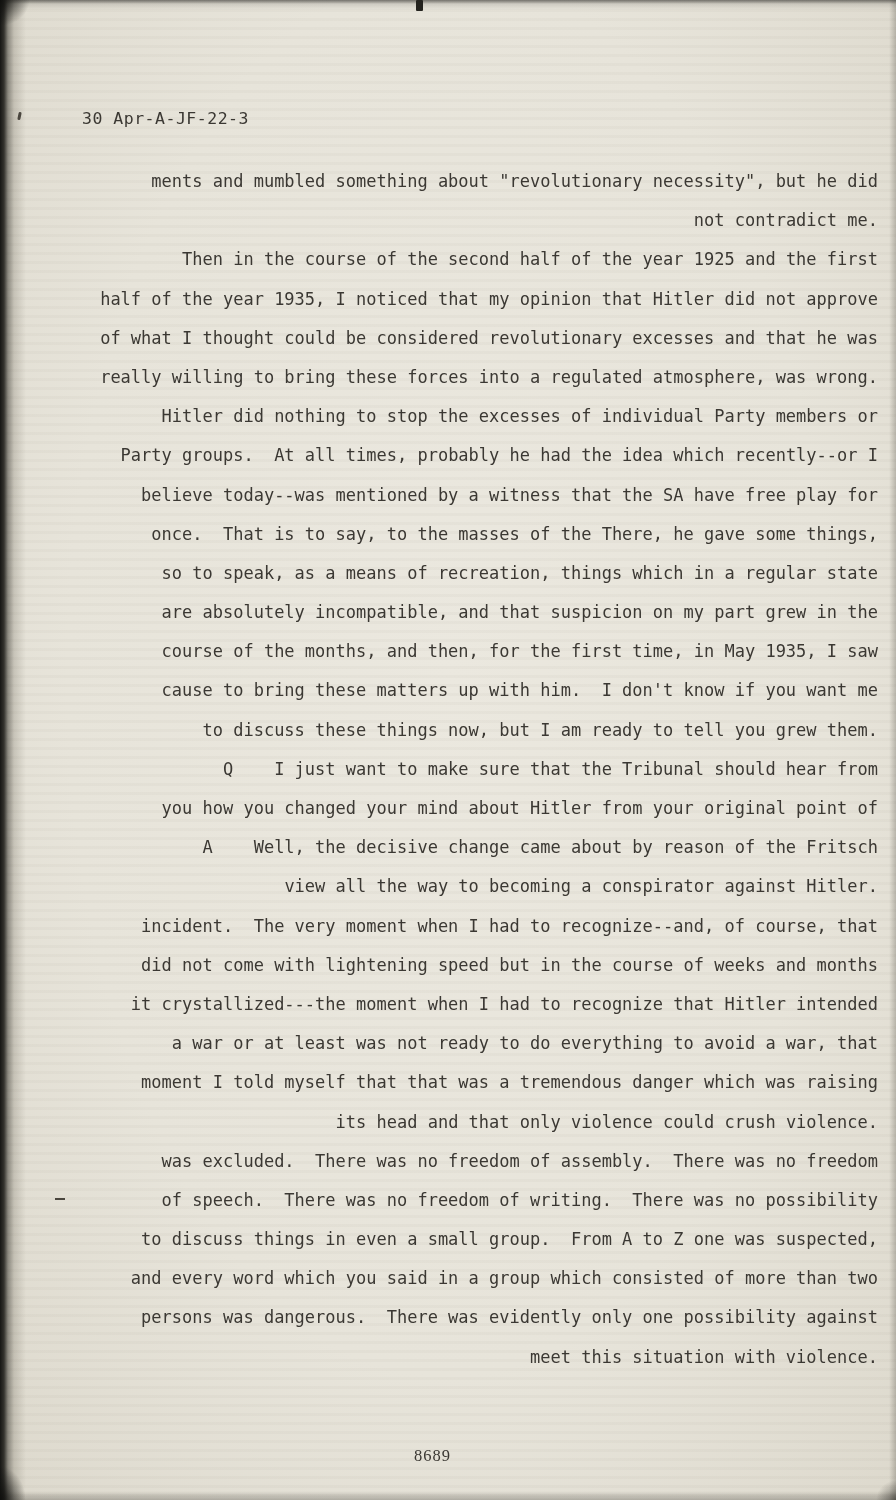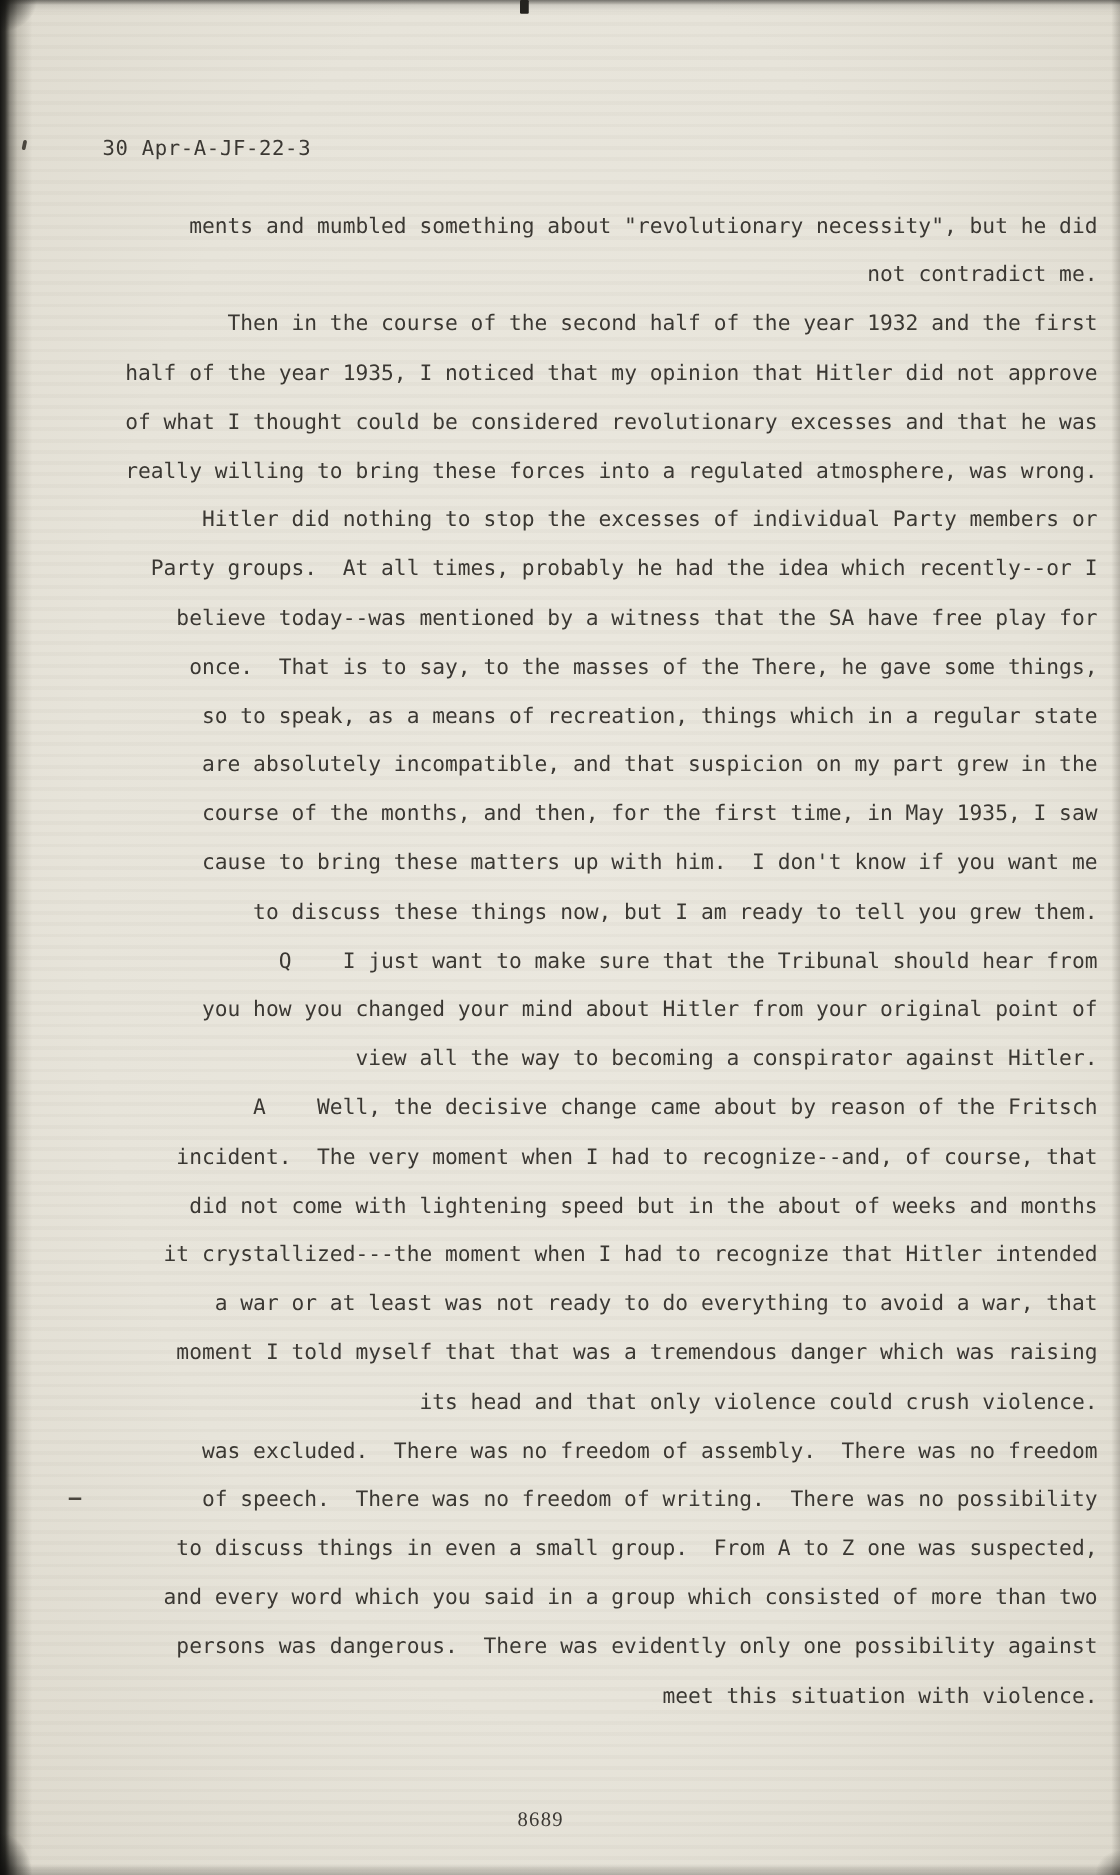--- a/index.html
+++ b/index.html
@@ -82,7 +82,7 @@
   <div class="body-text">
     <div class="line">ments and mumbled something about "revolutionary necessity", but he did</div>
     <div class="line">not contradict me.</div>
-    <div class="line">     Then in the course of the second half of the year 1932 and the first</div>
+    <div class="line">     Then in the course of the second half of the year 1925 and the first</div>
     <div class="line">half of the year 1935, I noticed that my opinion that Hitler did not approve</div>
     <div class="line">of what I thought could be considered revolutionary excesses and that he was</div>
     <div class="line">really willing to bring these forces into a regulated atmosphere, was wrong.</div>

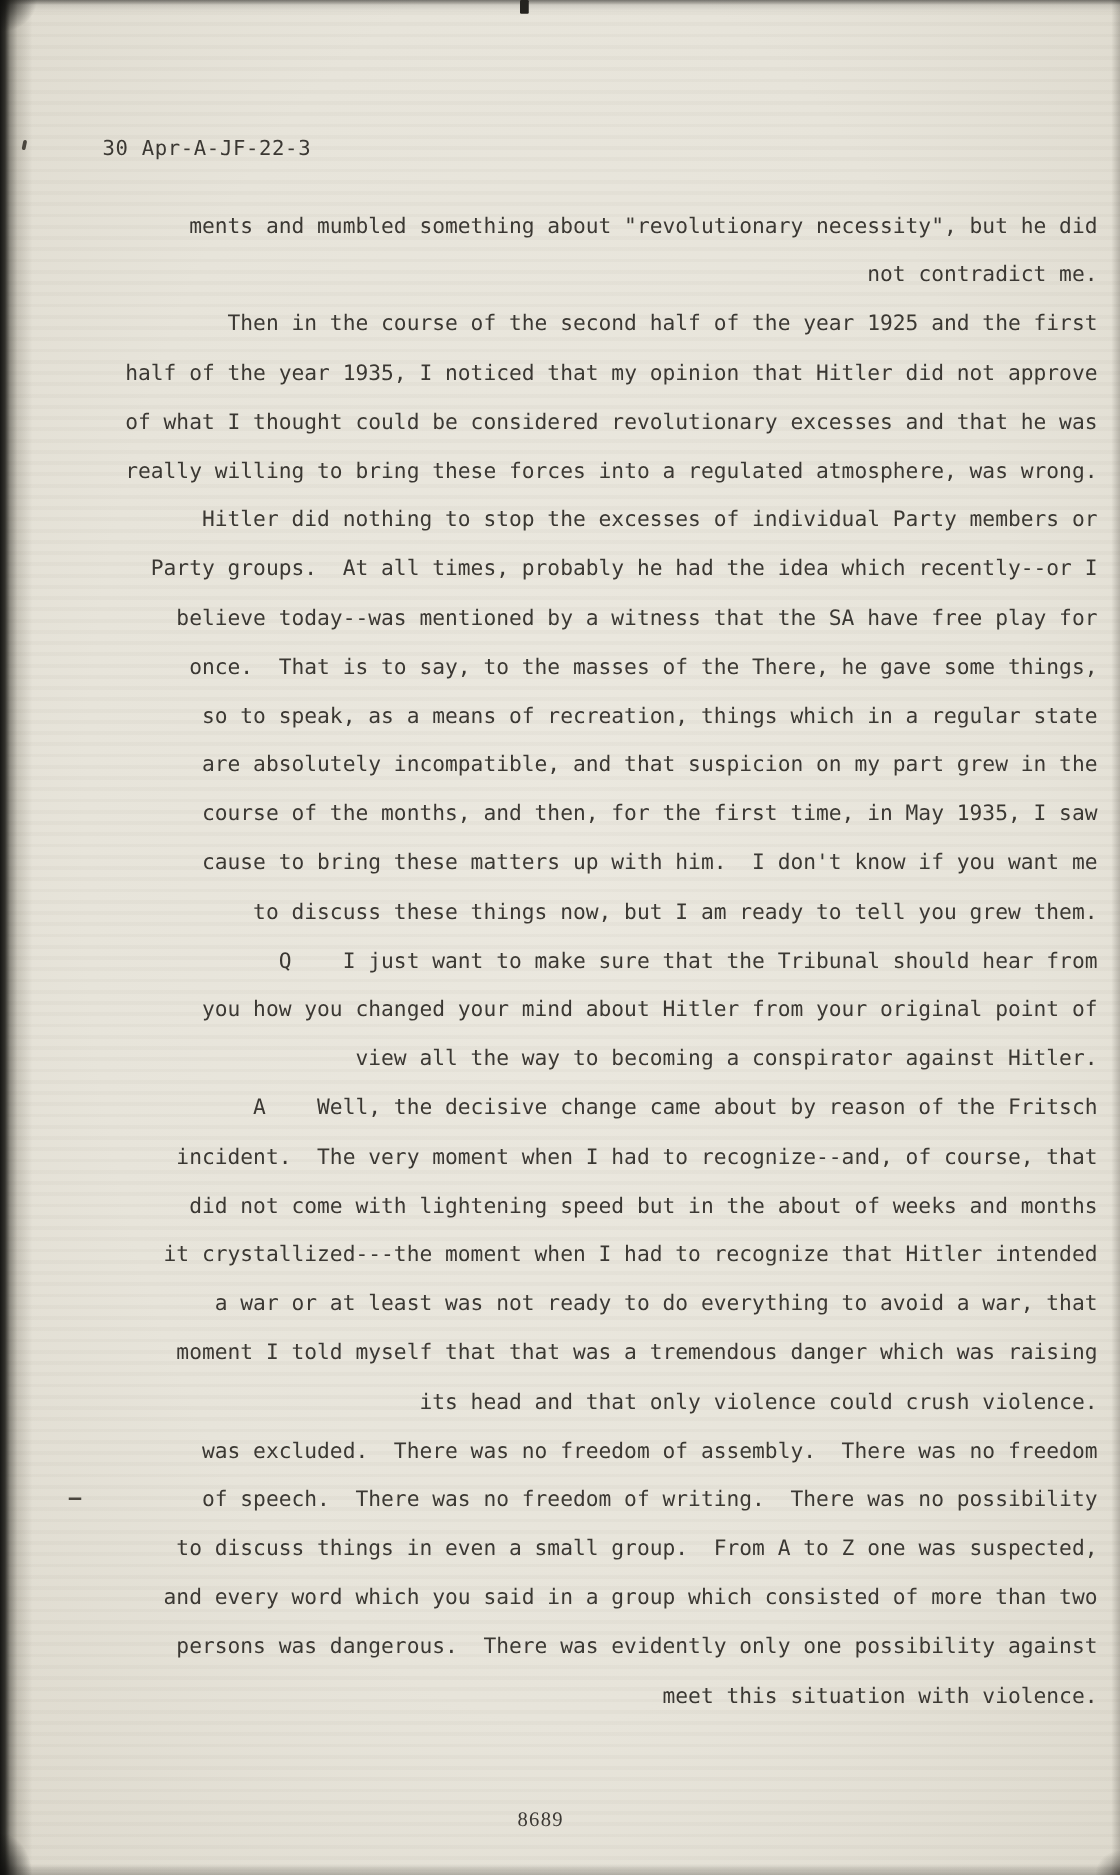--- a/index.html
+++ b/index.html
@@ -97,8 +97,8 @@
     <div class="line">to discuss these things now, but I am ready to tell you grew them.</div>
     <div class="line">     Q    I just want to make sure that the Tribunal should hear from</div>
     <div class="line">you how you changed your mind about Hitler from your original point of</div>
+    <div class="line">     A    Well, the decisive change came about by reason of the Fritsch</div>
     <div class="line">view all the way to becoming a conspirator against Hitler.</div>
-    <div class="line">     A    Well, the decisive change came about by reason of the Fritsch</div>
     <div class="line">incident.  The very moment when I had to recognize--and, of course, that</div>
     <div class="line">did not come with lightening speed but in the about of weeks and months</div>
     <div class="line">it crystallized---the moment when I had to recognize that Hitler intended</div>

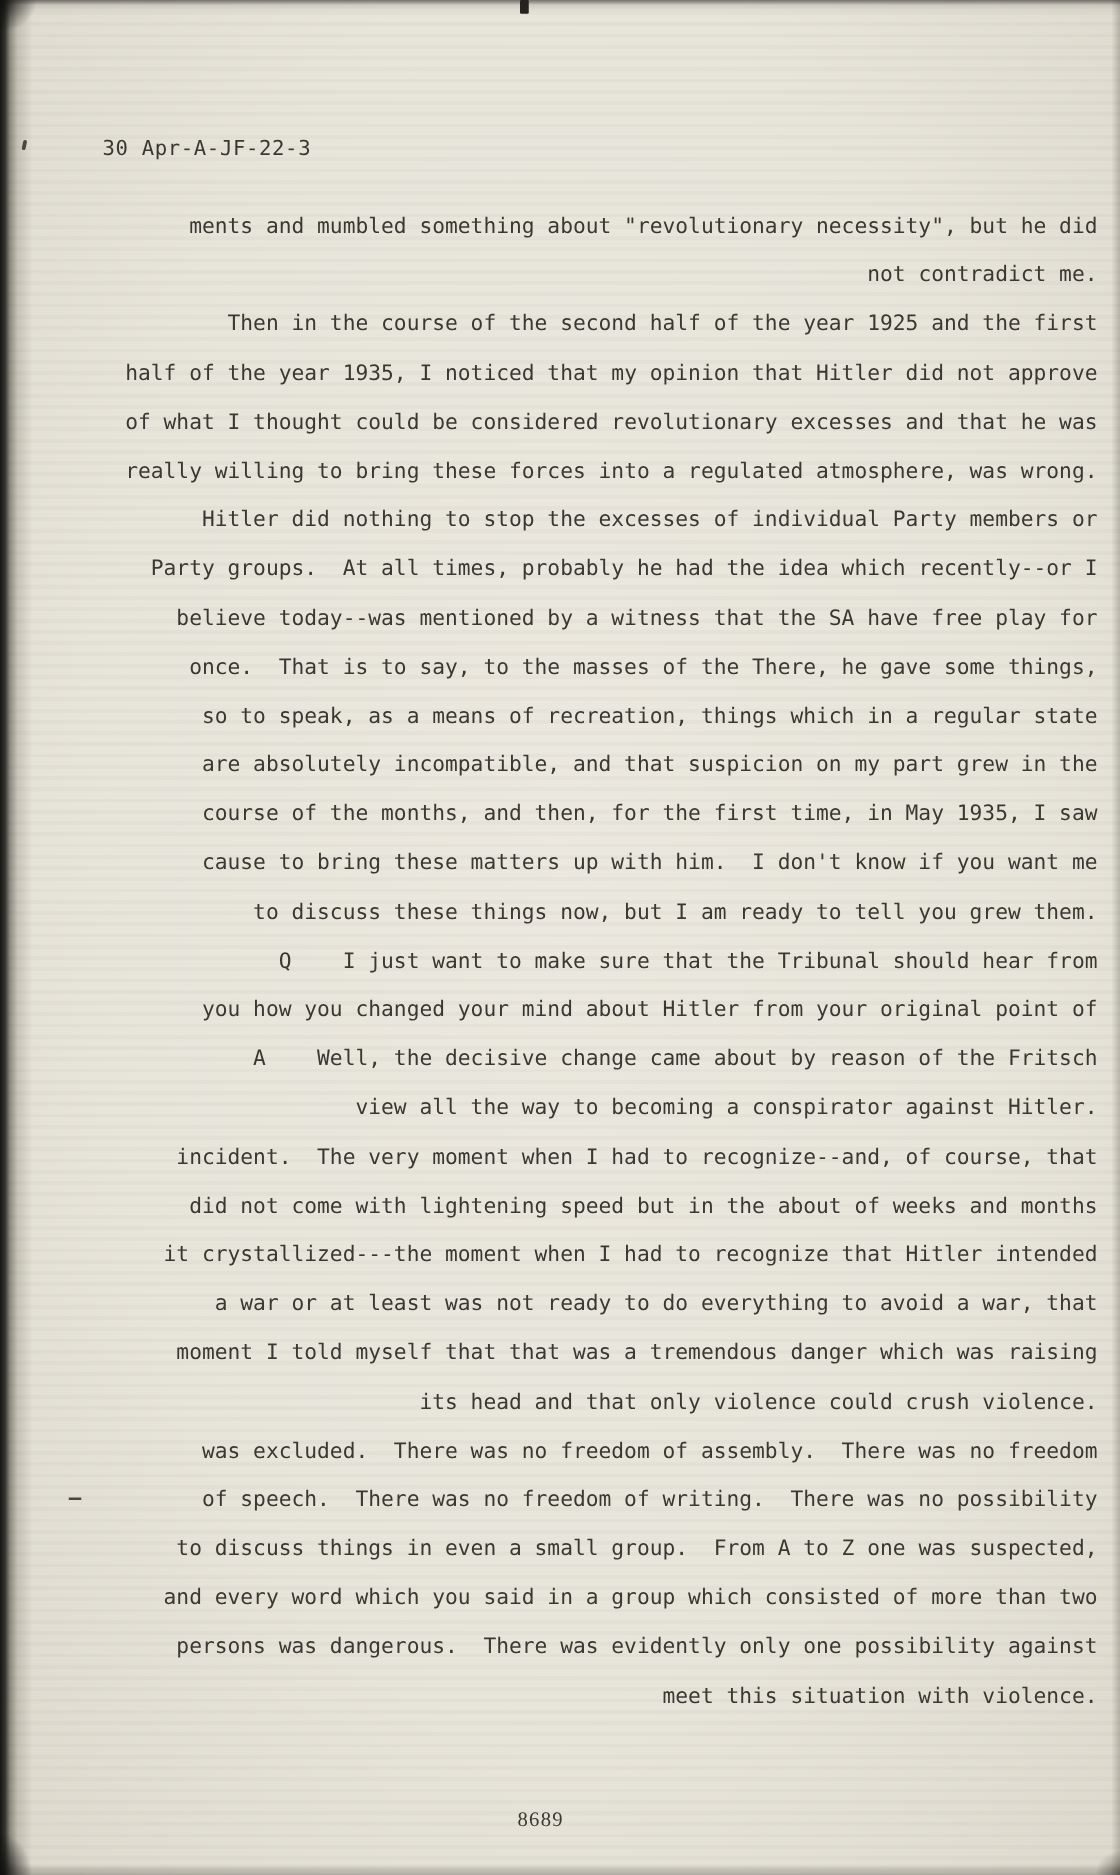--- a/index.html
+++ b/index.html
@@ -100,7 +100,7 @@
     <div class="line">     A    Well, the decisive change came about by reason of the Fritsch</div>
     <div class="line">view all the way to becoming a conspirator against Hitler.</div>
     <div class="line">incident.  The very moment when I had to recognize--and, of course, that</div>
-    <div class="line">did not come with lightening speed but in the about of weeks and months</div>
+    <div class="line">did not come with lightening speed but in the course of weeks and months</div>
     <div class="line">it crystallized---the moment when I had to recognize that Hitler intended</div>
     <div class="line">a war or at least was not ready to do everything to avoid a war, that</div>
     <div class="line">moment I told myself that that was a tremendous danger which was raising</div>

